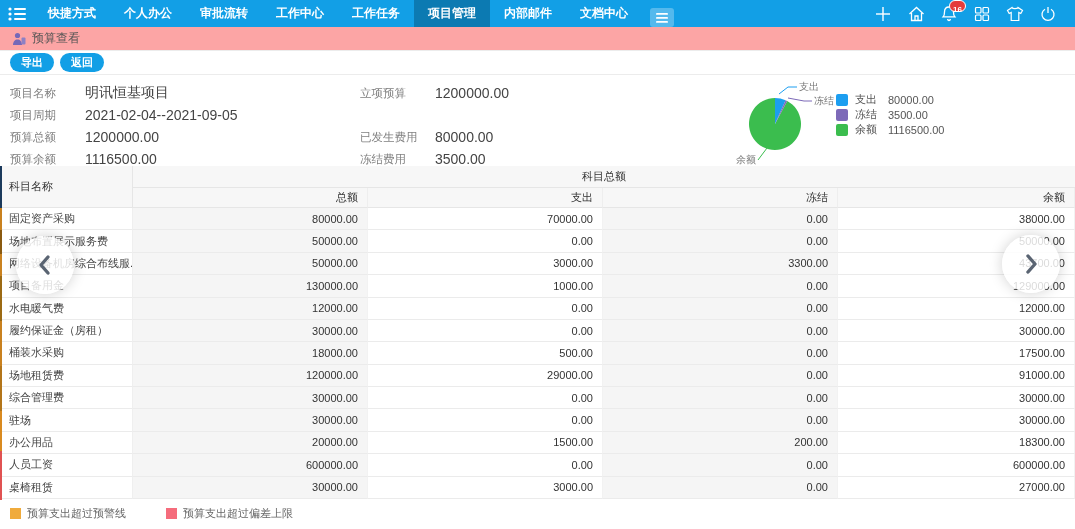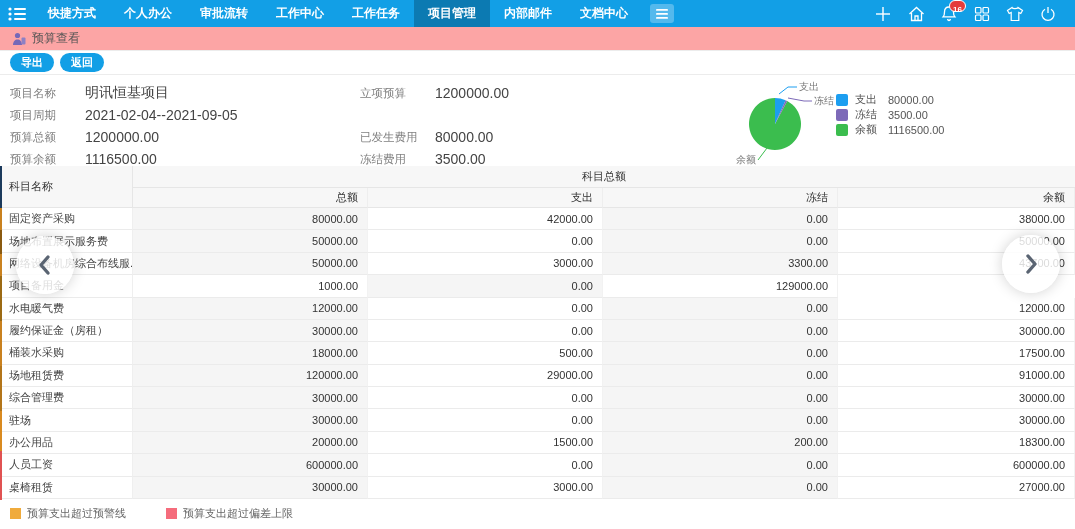--- a/index.html
+++ b/index.html
@@ -9,7 +9,7 @@
   
   .navbar { position:absolute; left:0; top:0; width:1075px; height:27px;
     background:#129fe6; display:flex; align-items:center; justify-content:space-between; }
-  .nav-left { display:flex; align-items:center; height:100%; }
+  .nav-left { display:flex; align-items:flex-end; height:100%; }
   .nav-menu-toggle { width:34px; height:100%; display:flex; align-items:center; justify-content:center; cursor:pointer; }
   .nav-item { height:100%; display:flex; align-items:center; padding:0 14px;
     color:#fff; font-size:12px; font-weight:bold; cursor:pointer; white-space:nowrap; }

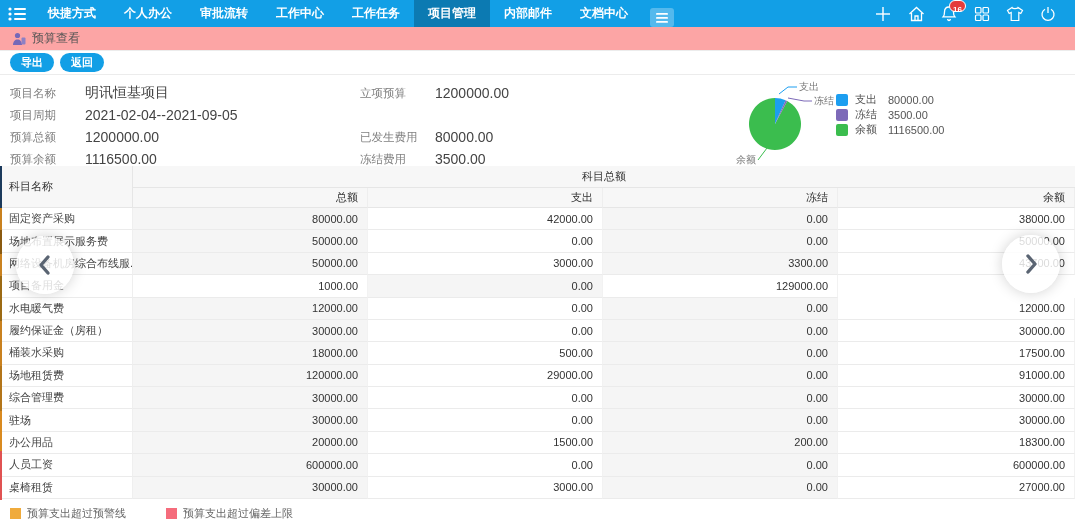--- a/index.html
+++ b/index.html
@@ -238,7 +238,7 @@
     <div class="trow">
         <div class="cell name">固定资产采购</div>
         <div class="cell num g">80000.00</div>
-        <div class="cell num w">42000.00</div>
+        <div class="cell num w">70000.00</div>
         <div class="cell num g">0.00</div>
         <div class="cell num w">38000.00</div>
       </div>

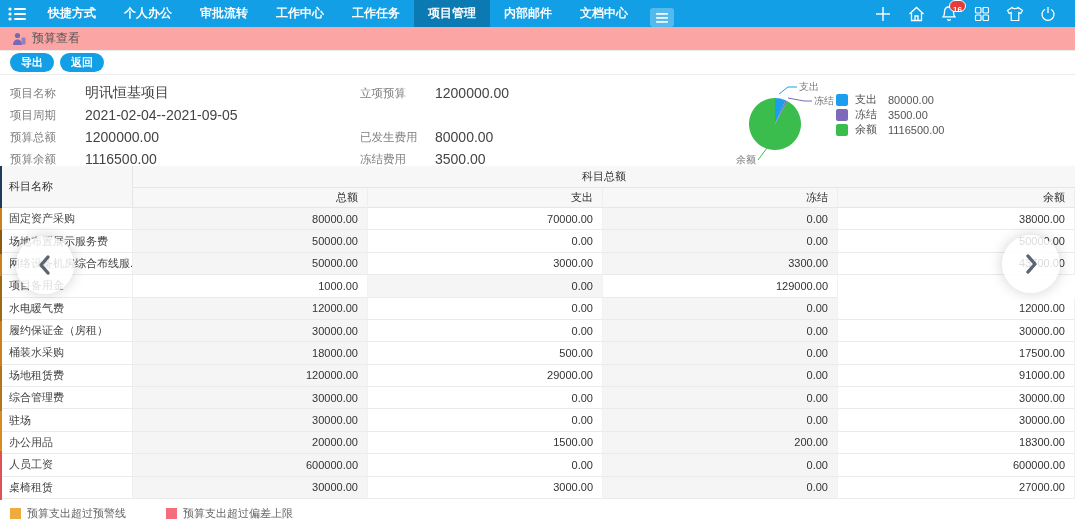--- a/index.html
+++ b/index.html
@@ -258,6 +258,7 @@
       </div>
     <div class="trow">
         <div class="cell name">项目备用金</div>
+        <div class="cell num g">130000.00</div>
         <div class="cell num w">1000.00</div>
         <div class="cell num g">0.00</div>
         <div class="cell num w">129000.00</div>

